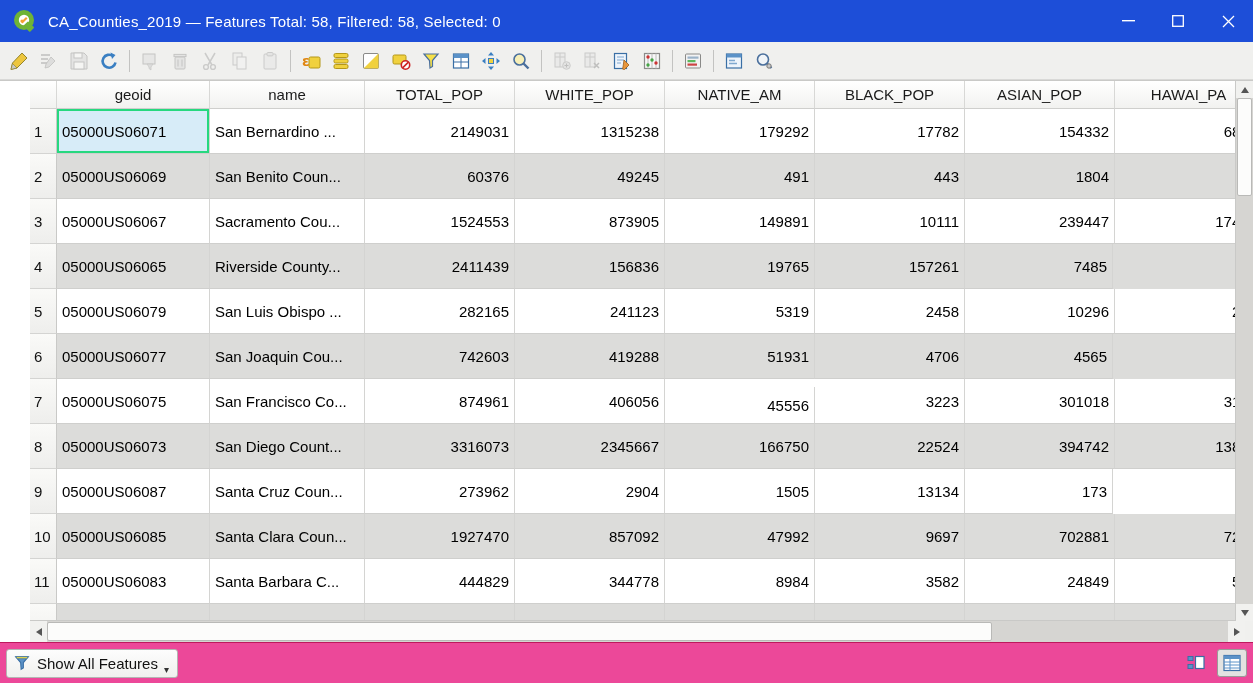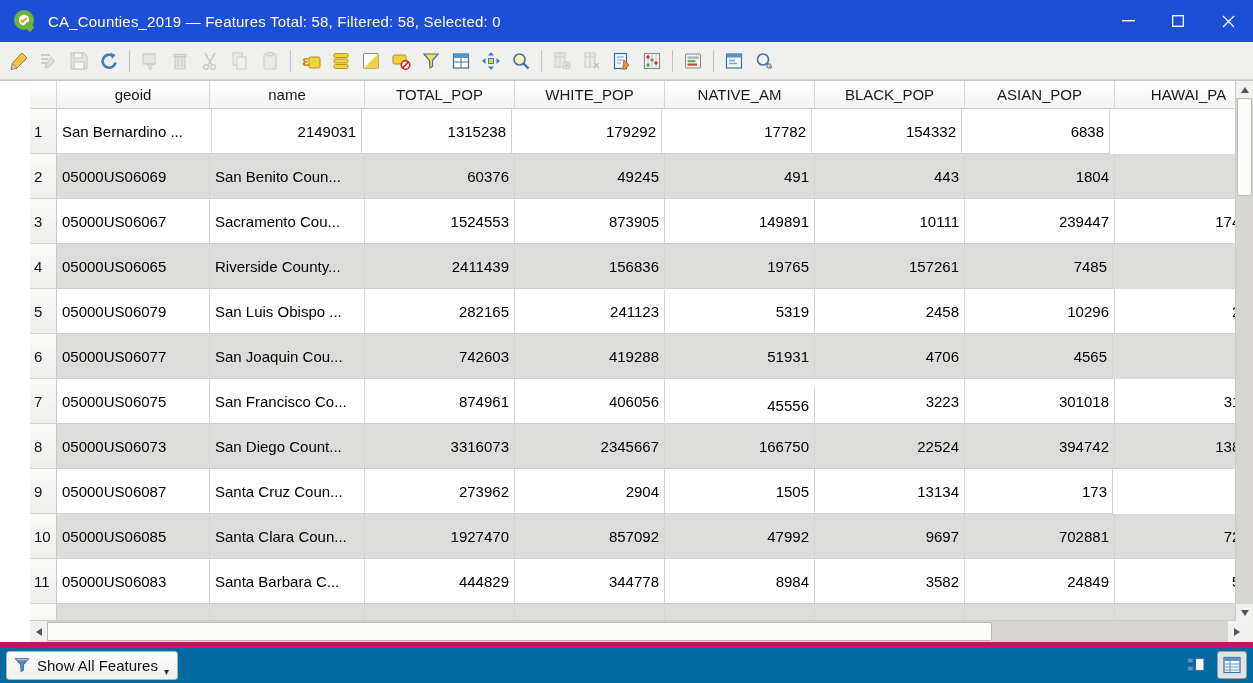--- a/index.html
+++ b/index.html
@@ -294,6 +294,7 @@
         <div id="rows">
             <div class="row">
               <div class="rn">1</div>
+              <div class="cell sel" style="width: 153px; flex: 0 0 auto;">05000US06071</div>
               <div class="cell" style="width: 155px; flex: 0 0 auto;">San Bernardino ...</div>
               <div class="cell num" style="width: 150px; flex: 0 0 auto;">2149031</div>
               <div class="cell num" style="width: 150px; flex: 0 0 auto;">1315238</div>

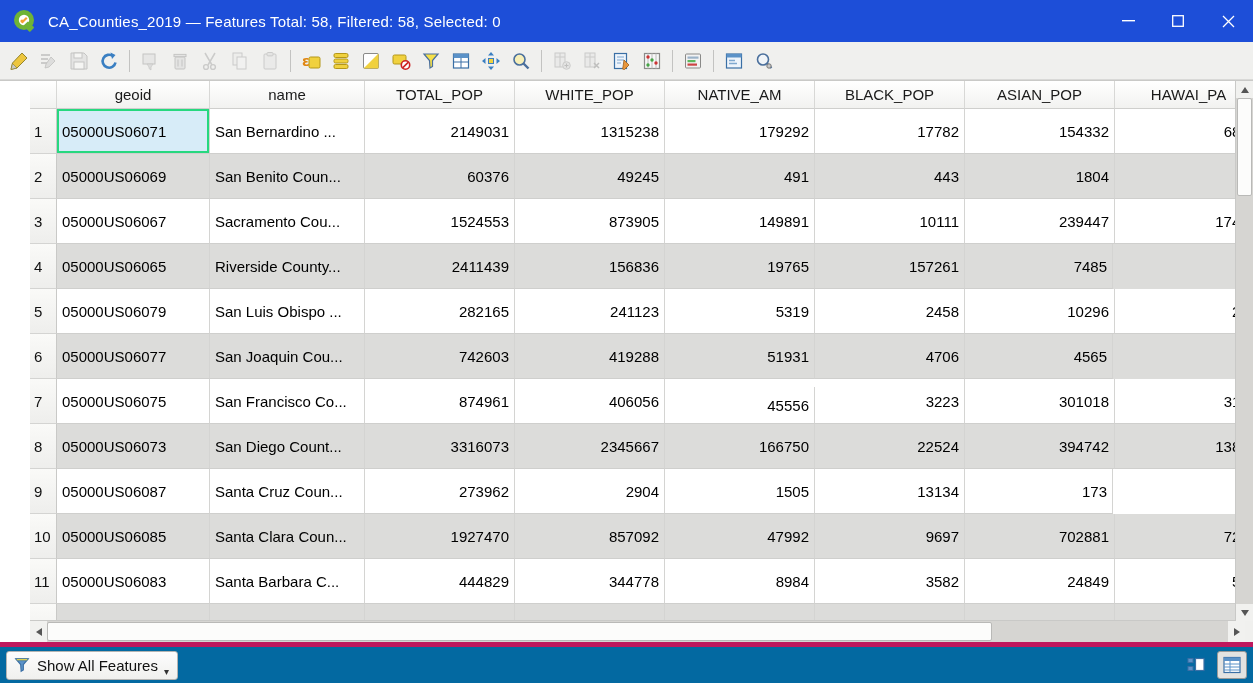--- a/index.html
+++ b/index.html
@@ -65,7 +65,7 @@
   .tri { width:0; height:0; }
 
   
-  .statusbar { height:41px; background:#0369a1; border-top:5px solid #be185d; display:flex; align-items:center; padding:0 6px; flex:0 0 auto; }
+  .statusbar { height:41px; background:#ec4899; border-top:1px solid #be185d; display:flex; align-items:center; padding:0 6px; flex:0 0 auto; }
   .filter-btn {
     height:29px; display:flex; align-items:center; gap:6px; padding:0 8px 0 6px;
     background:linear-gradient(#fdfdfd,#f0f0ee); border:1px solid #b4b4b2; border-radius:3px; cursor:pointer;

